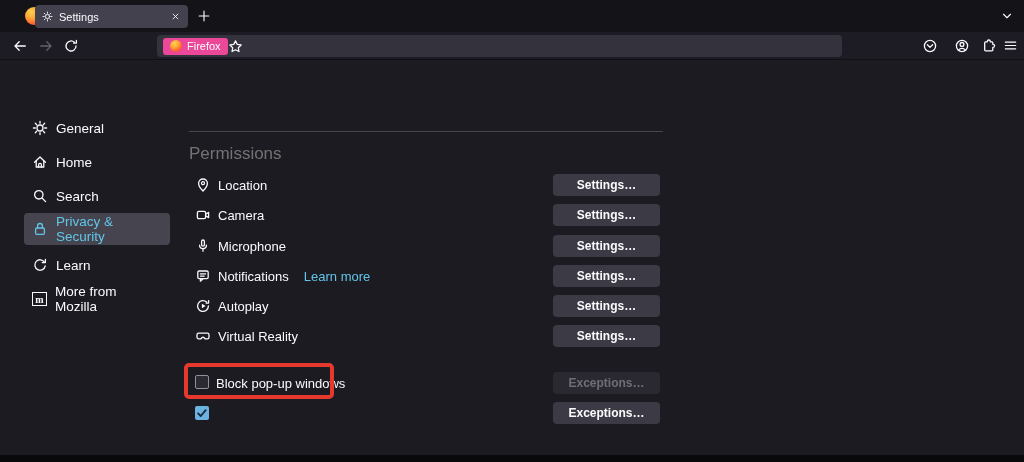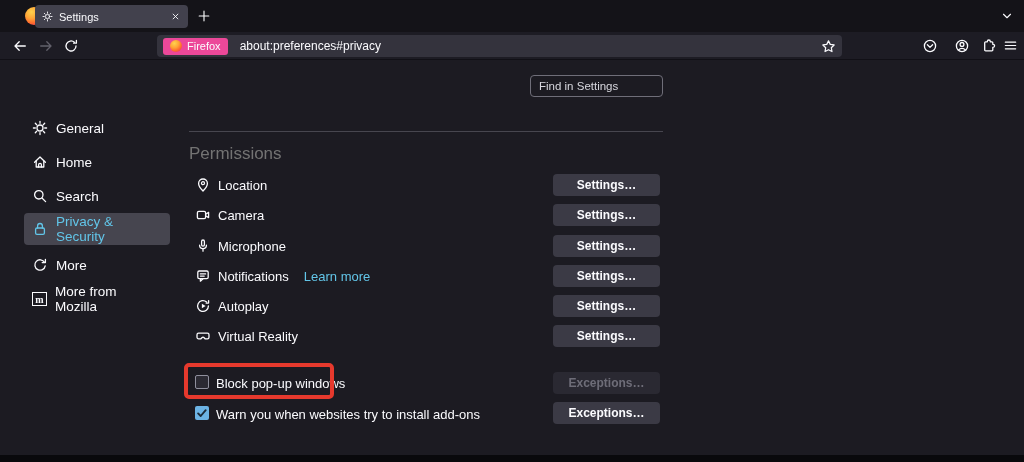--- a/index.html
+++ b/index.html
@@ -136,7 +136,6 @@
         <span class="chip-logo"></span>
         <span class="chip-label">Firefox</span>
       </div>
-      <span class="url-text">about:preferences#privacy</span>
       <span>
         <svg width="15" height="15" viewBox="0 0 16 16">
           <path class="stroke" d="M8 2 l1.85 3.75 4.15 .6 -3 2.93 .7 4.12 L8 11.45 4.3 13.4 5 9.28 2 6.35 6.15 5.75 z"></path>

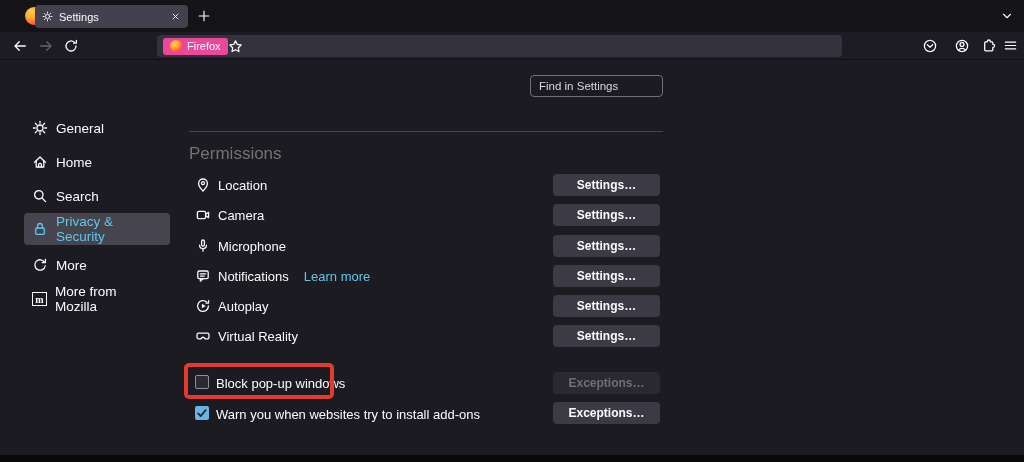--- a/index.html
+++ b/index.html
@@ -167,7 +167,6 @@
     </div>
   </div>
 
-  <input class="findbox" placeholder="Find in Settings" style="">
 
   <div class="side-item" style="top:112px">
     <span>

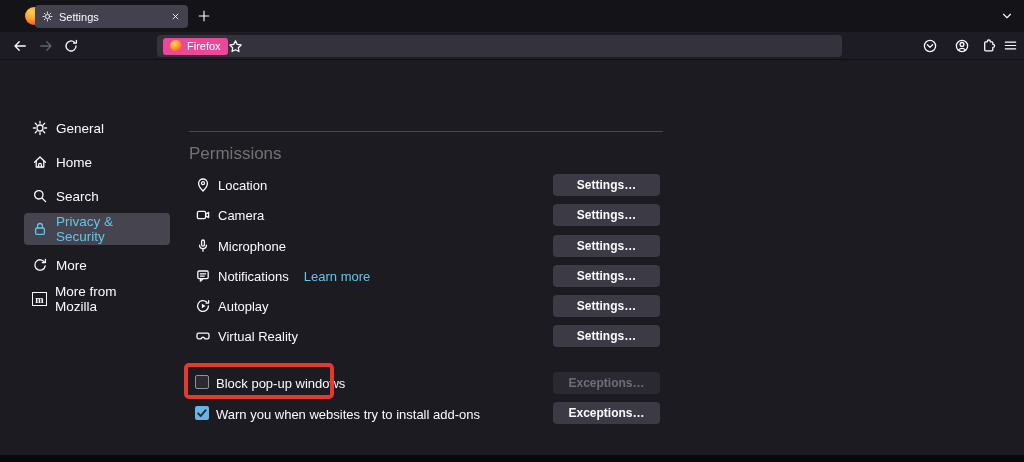--- a/index.html
+++ b/index.html
@@ -221,7 +221,7 @@
         <path class="stroke" d="M13.4 2.4 v3.2 h-3.2"></path>
       </svg>
     </span>
-    <span>More</span>
+    <span>Learn</span>
   </div>
   <div class="side-item" style="top:283px">
     <span class="mozbox">m</span>

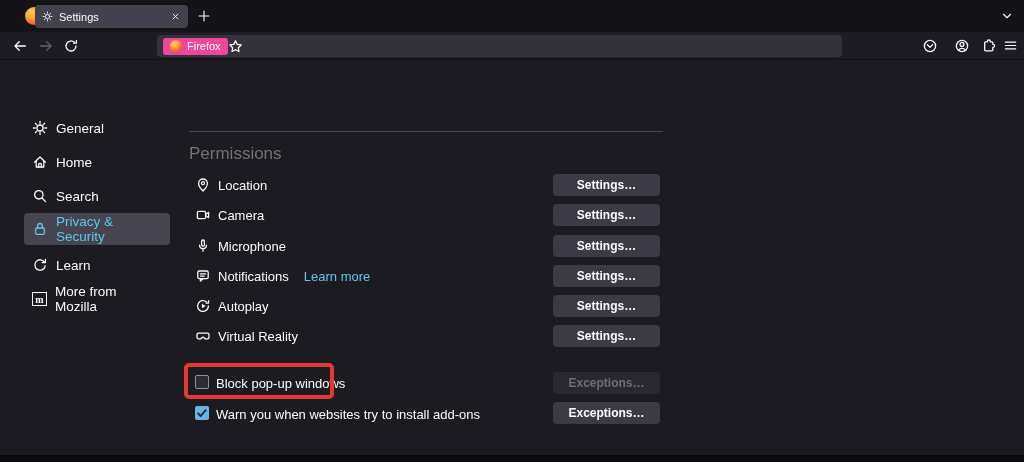--- a/index.html
+++ b/index.html
@@ -311,7 +311,6 @@
         <path d="M3.1 7.4 l2.6 2.6 5 -5.8" fill="none" stroke="#1b2a38" stroke-width="1.9" stroke-linecap="round" stroke-linejoin="round"></path>
       </svg>
   </div>
-  <span class="chk-label" style="left:216px;top:407px">Warn you when websites try to install add-ons</span>
   <button class="btn" style="top:402px">Exceptions…</button>
 
   <div class="bottombar"></div>

